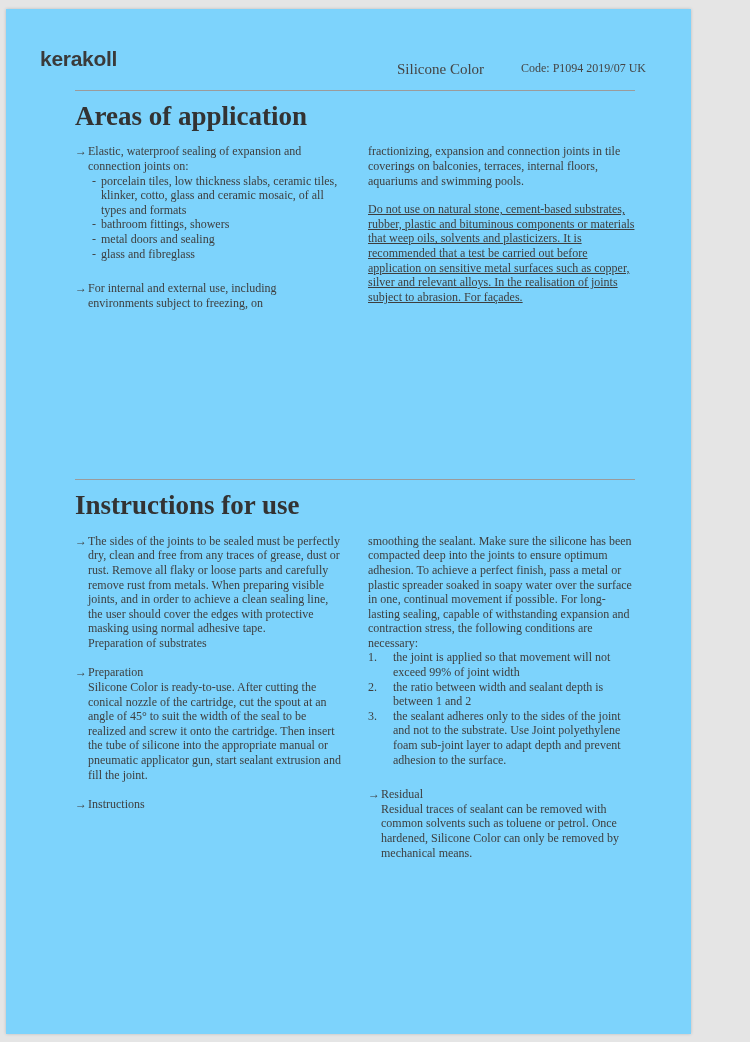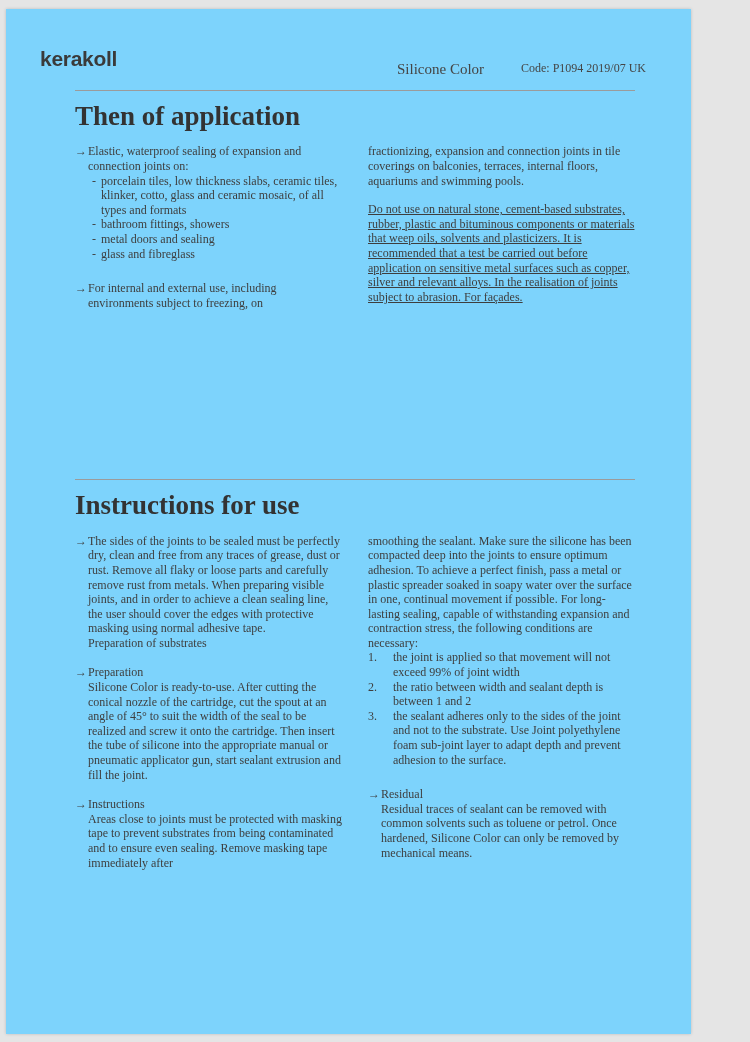--- a/index.html
+++ b/index.html
@@ -89,7 +89,7 @@
   <hr class="rule">
 
   <section>
-    <h1>Then of application</h1>
+    <h1>Areas of application</h1>
     <div class="cols">
       <div class="col">
         <div class="bullet">

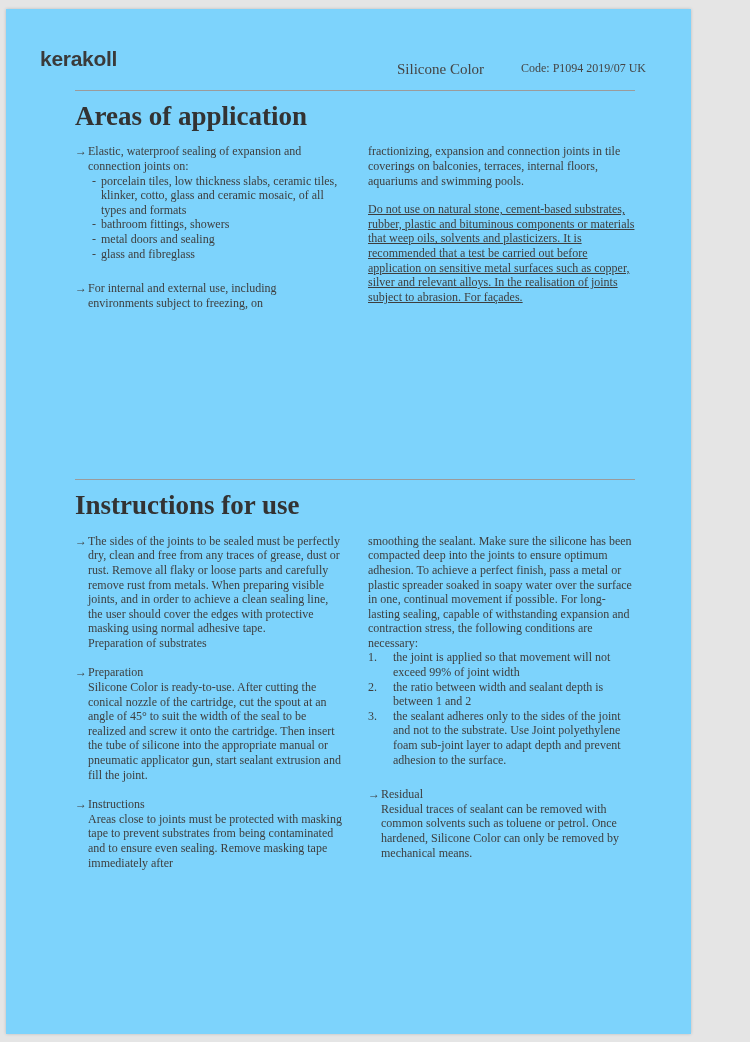--- a/index.html
+++ b/index.html
@@ -154,7 +154,6 @@
           <span class="marker">→</span>
           <div class="bullet-body">
             <p>Instructions</p>
-            <p>Areas close to joints must be protected with masking tape to prevent substrates from being contaminated and to ensure even sealing. Remove masking tape immediately after</p>
           </div>
         </div>
       </div>

